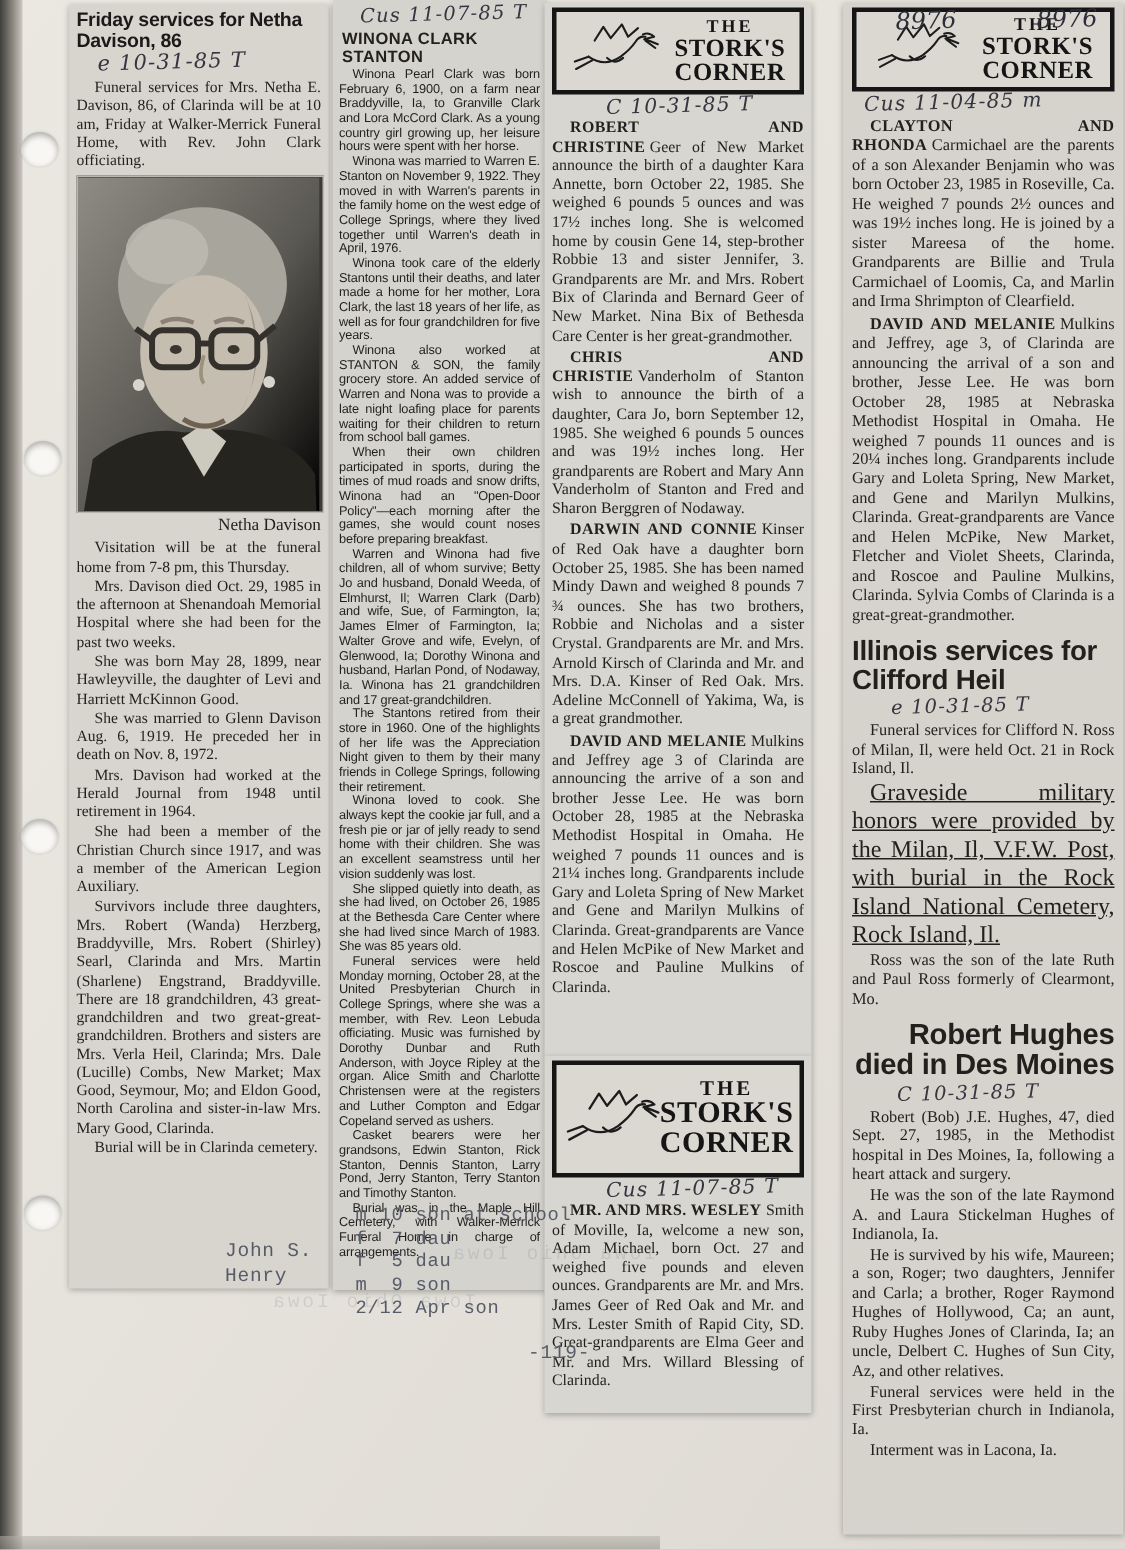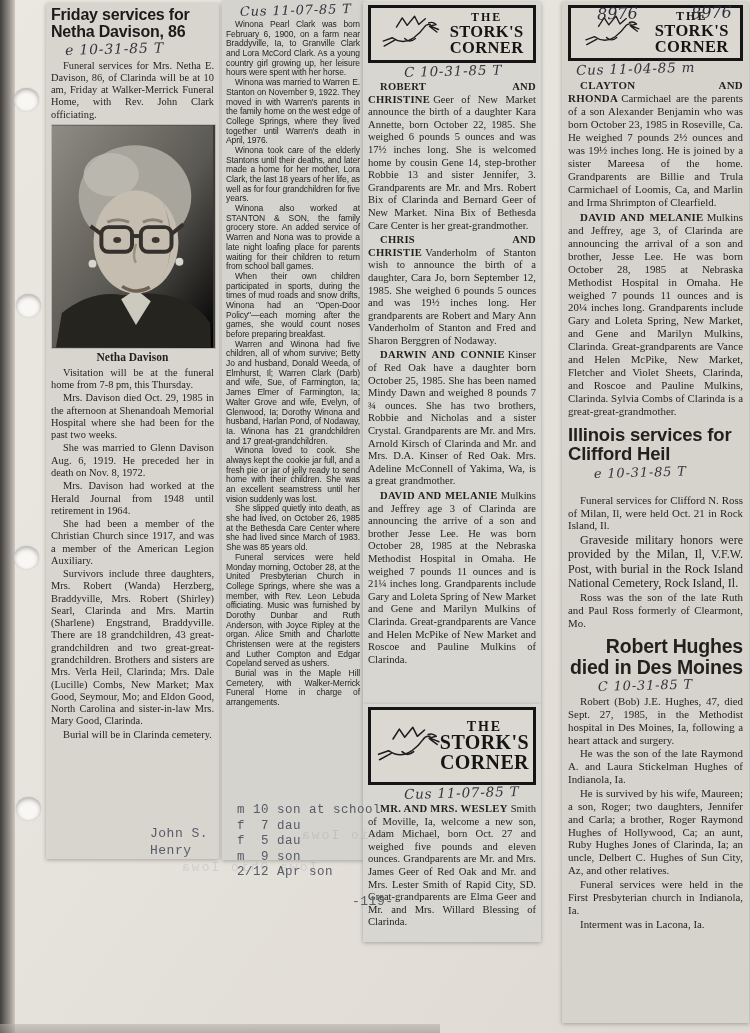--- a/index.html
+++ b/index.html
@@ -14,7 +14,7 @@
   .clip{position:absolute;background:#d7d4ce;box-shadow:0 1px 4px rgba(0,0,0,.28);color:#221f1d;overflow:hidden;}
   
   #clip1{left:46px;top:3px;width:173px;height:856px;padding:3px 5px;box-sizing:border-box;background:#d8d5cf;}
-  .headline-lg{font-family:"Liberation Sans",sans-serif;font-weight:bold;font-size:16px;line-height:1.08;letter-spacing:-.2px;color:#1c1a19;}
+  .headline-lg{font-family:"Liberation Sans",sans-serif;font-weight:bold;font-size:13px;line-height:1.08;letter-spacing:-.2px;color:#1c1a19;}
   .hand{font-family:"DejaVu Serif",serif;font-style:italic;color:#35353f;letter-spacing:.8px;
     transform:rotate(-1.5deg);transform-origin:left center;display:inline-block;}
   .serif-body p{font-size:10.4px;line-height:1.18;text-align:justify;text-indent:12px;margin:0 0 1px 0;}

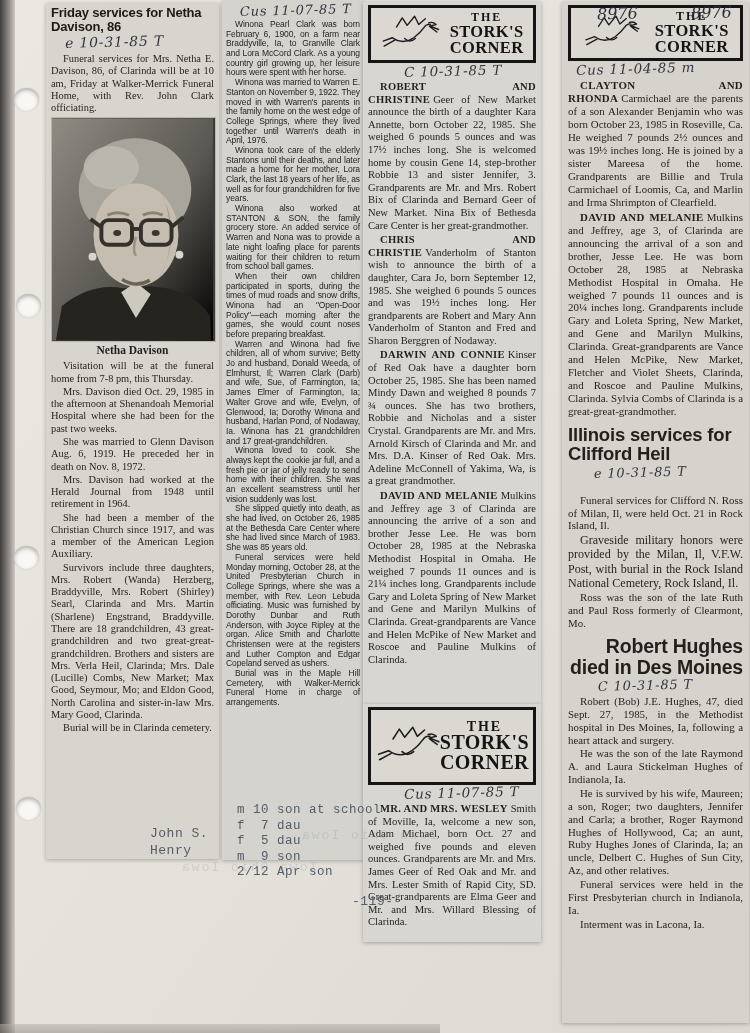--- a/index.html
+++ b/index.html
@@ -116,6 +116,7 @@
 
   <div id="clip2" class="clip sans-body">
     <div style="margin-left:14px;"><span class="hand" style="font-size:13px;">Cus 11-07-85 T</span></div>
+    <div class="col2-header">WINONA CLARK STANTON</div>
     <div>
         <p>Winona Pearl Clark was born February 6, 1900, on a farm near Braddyville, Ia, to Granville Clark and Lora McCord Clark. As a young country girl growing up, her leisure hours were spent with her horse.</p>
         <p>Winona was married to Warren E. Stanton on November 9, 1922. They moved in with Warren's parents in the family home on the west edge of College Springs, where they lived together until Warren's death in April, 1976.</p>

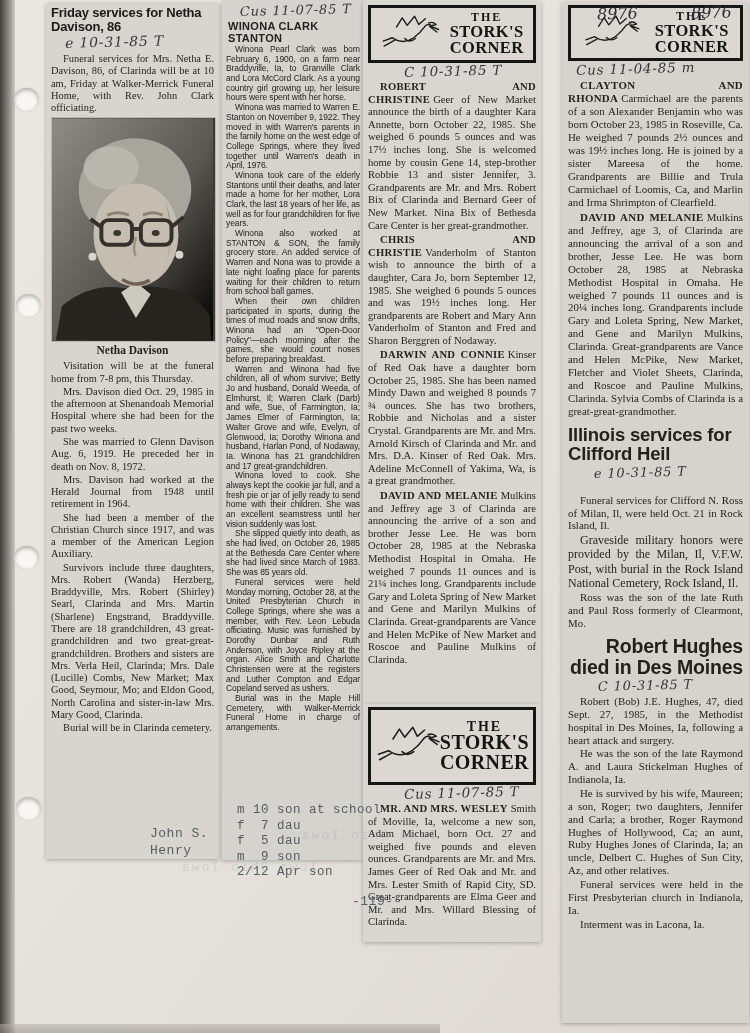--- a/index.html
+++ b/index.html
@@ -19,7 +19,7 @@
     transform:rotate(-1.5deg);transform-origin:left center;display:inline-block;}
   .serif-body p{font-size:10.4px;line-height:1.18;text-align:justify;text-indent:12px;margin:0 0 1px 0;}
   #photo-frame{width:163px;margin:3px auto 0;border:1px solid #b9b6af;background:#3c3b38;line-height:0;}
-  .caption{text-align:center;font-weight:bold;font-size:11.5px;margin:2px 0 4px;}
+  .caption{text-align:right;font-weight:normal;font-size:11.5px;margin:2px 0 4px;}
   
   #clip2{left:222px;top:0;width:142px;height:860px;padding:2px 4px;box-sizing:border-box;background:#d5d3ce;}
   .sans-body p{font-family:"Liberation Sans",sans-serif;font-size:8.5px;line-height:1.14;letter-spacing:-.1px;

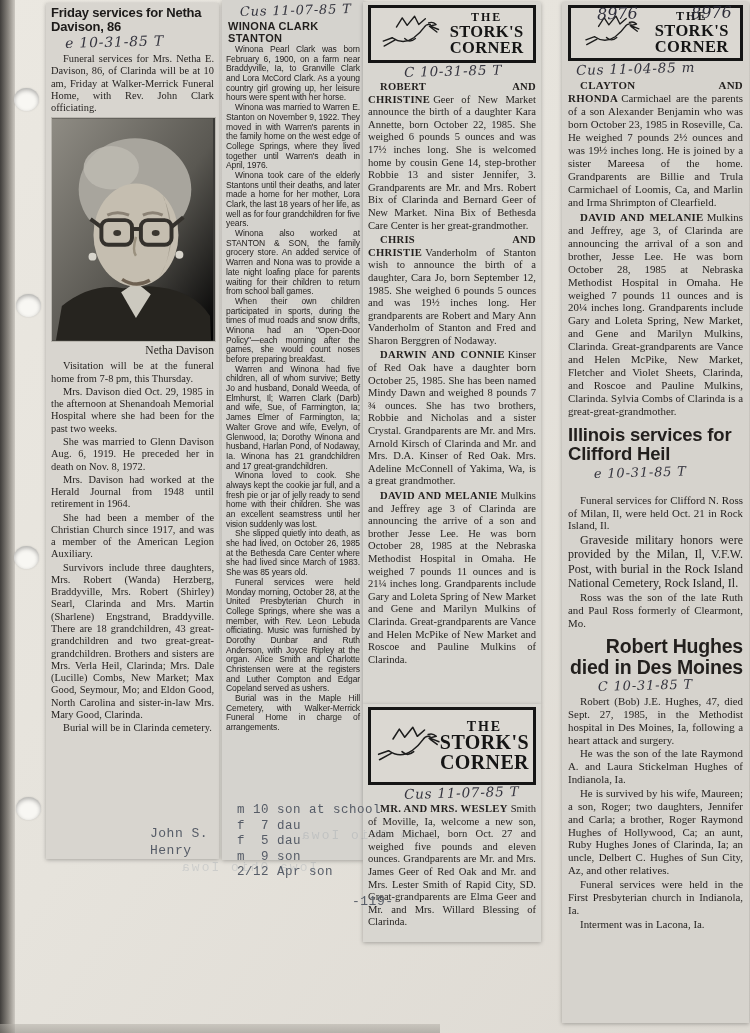--- a/index.html
+++ b/index.html
@@ -106,6 +106,7 @@
     <div>
         <p>Visitation will be at the funeral home from 7-8 pm, this Thursday.</p>
         <p>Mrs. Davison died Oct. 29, 1985 in the afternoon at Shenandoah Memorial Hospital where she had been for the past two weeks.</p>
+        <p>She was born May 28, 1899, near Hawleyville, the daughter of Levi and Harriett McKinnon Good.</p>
         <p>She was married to Glenn Davison Aug. 6, 1919. He preceded her in death on Nov. 8, 1972.</p>
         <p>Mrs. Davison had worked at the Herald Journal from 1948 until retirement in 1964.</p>
         <p>She had been a member of the Christian Church since 1917, and was a member of the American Legion Auxiliary.</p>

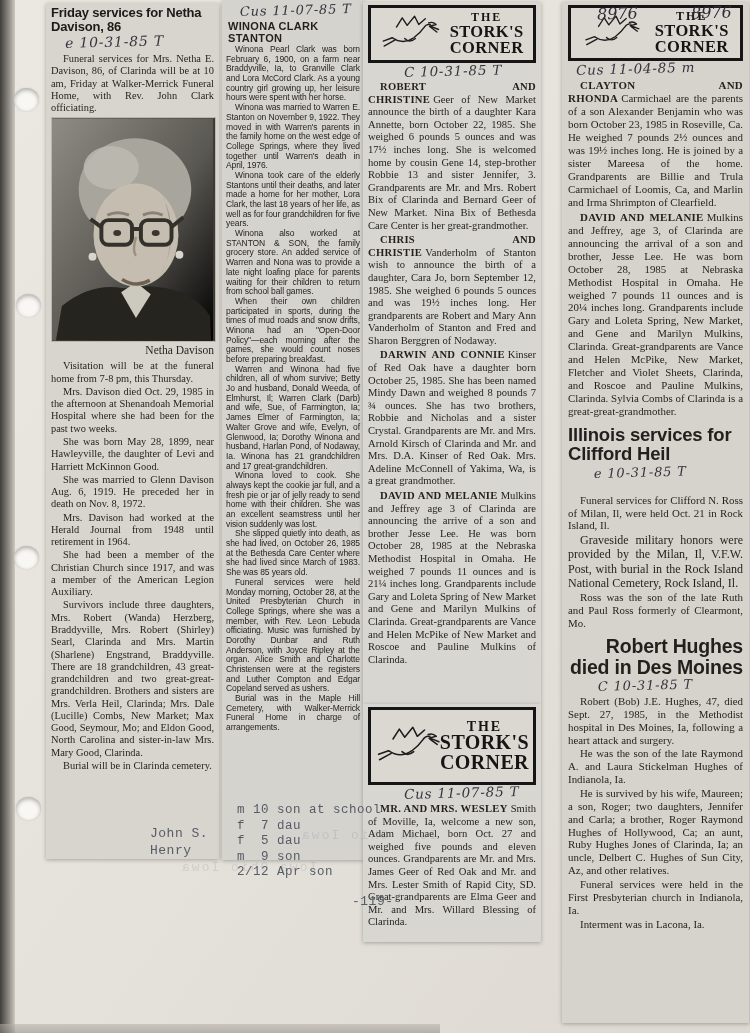--- a/index.html
+++ b/index.html
@@ -125,6 +125,7 @@
         <p>Winona also worked at STANTON &amp; SON, the family grocery store. An added service of Warren and Nona was to provide a late night loafing place for parents waiting for their children to return from school ball games.</p>
         <p>When their own children participated in sports, during the times of mud roads and snow drifts, Winona had an "Open-Door Policy"—each morning after the games, she would count noses before preparing breakfast.</p>
         <p>Warren and Winona had five children, all of whom survive; Betty Jo and husband, Donald Weeda, of Elmhurst, Il; Warren Clark (Darb) and wife, Sue, of Farmington, Ia; James Elmer of Farmington, Ia; Walter Grove and wife, Evelyn, of Glenwood, Ia; Dorothy Winona and husband, Harlan Pond, of Nodaway, Ia. Winona has 21 grandchildren and 17 great-grandchildren.</p>
+        <p>The Stantons retired from their store in 1960. One of the highlights of her life was the Appreciation Night given to them by their many friends in College Springs, following their retirement.</p>
         <p>Winona loved to cook. She always kept the cookie jar full, and a fresh pie or jar of jelly ready to send home with their children. She was an excellent seamstress until her vision suddenly was lost.</p>
         <p>She slipped quietly into death, as she had lived, on October 26, 1985 at the Bethesda Care Center where she had lived since March of 1983. She was 85 years old.</p>
         <p>Funeral services were held Monday morning, October 28, at the United Presbyterian Church in College Springs, where she was a member, with Rev. Leon Lebuda officiating. Music was furnished by Dorothy Dunbar and Ruth Anderson, with Joyce Ripley at the organ. Alice Smith and Charlotte Christensen were at the registers and Luther Compton and Edgar Copeland served as ushers.</p>

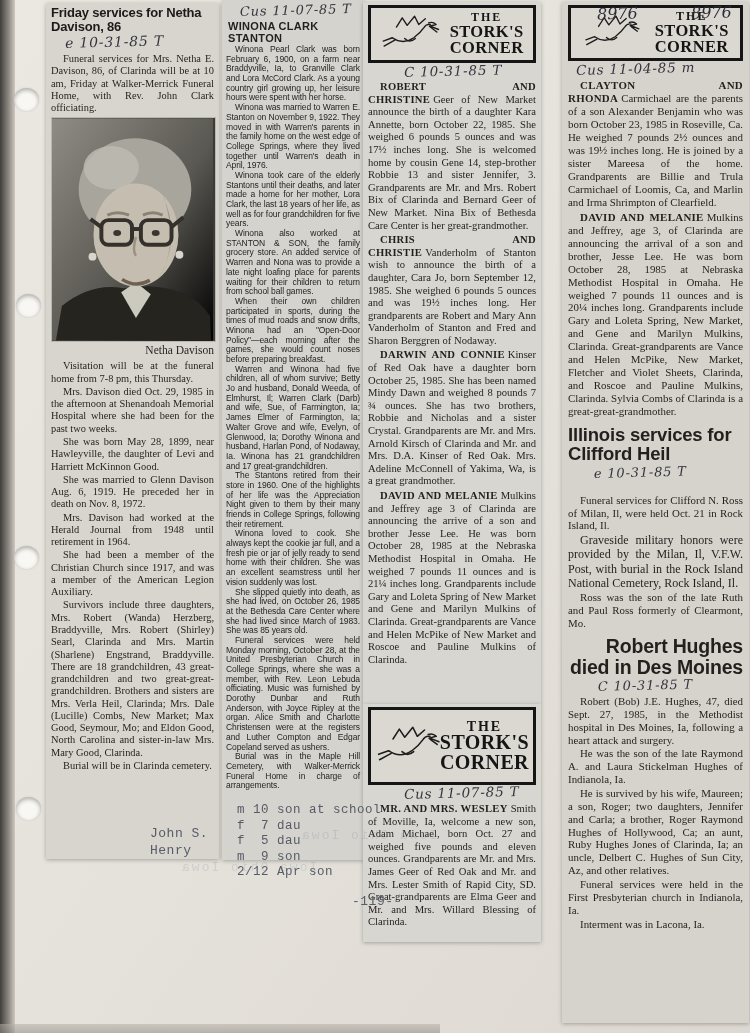--- a/index.html
+++ b/index.html
@@ -211,7 +211,7 @@
     <div class="headline-md">Illinois services for Clifford Heil</div>
     <div style="margin:-1px 0 0 26px;"><span class="hand" style="font-size:13px;">e 10-31-85 T</span></div>
     <div class="serif-body">
-        <p style="font-size:10.9px;margin-top:12px;">Funeral services for Clifford N. Ross of Milan, Il, were held Oct. 21 in Rock Island, Il.</p>
+        <p style="font-size:10.9px;">Funeral services for Clifford N. Ross of Milan, Il, were held Oct. 21 in Rock Island, Il.</p>
         <p style="font-size:12px;">Graveside military honors were provided by the Milan, Il, V.F.W. Post, with burial in the Rock Island National Cemetery, Rock Island, Il.</p>
         <p style="font-size:10.9px;">Ross was the son of the late Ruth and Paul Ross formerly of Clearmont, Mo.</p>
       </div>

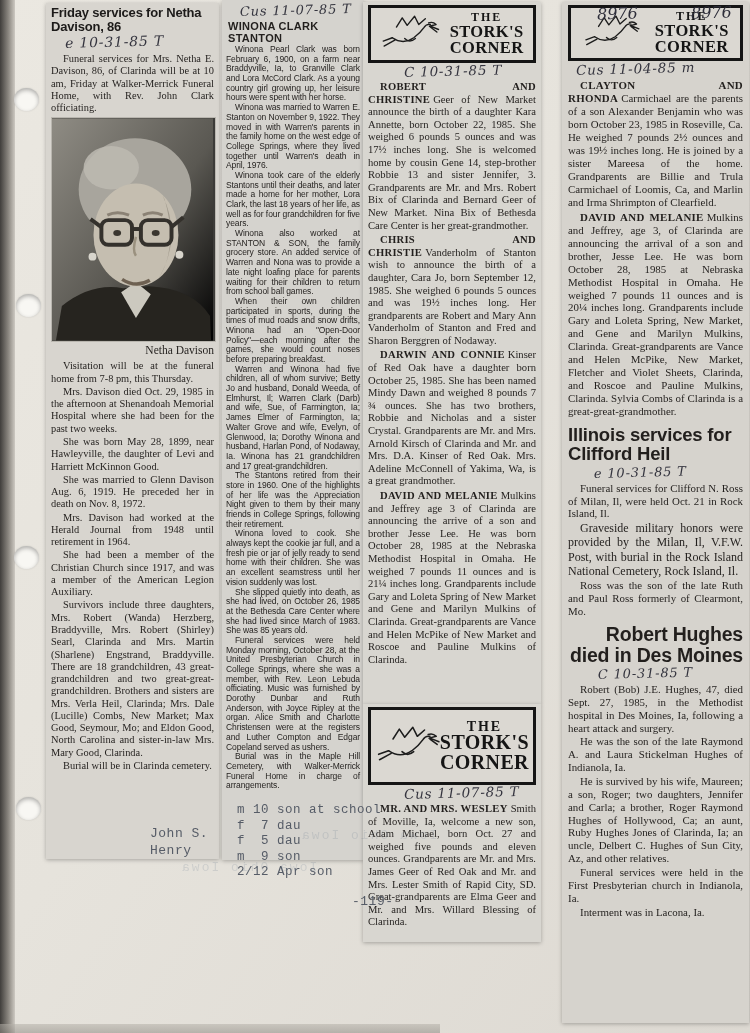--- a/index.html
+++ b/index.html
@@ -212,7 +212,7 @@
     <div style="margin:-1px 0 0 26px;"><span class="hand" style="font-size:13px;">e 10-31-85 T</span></div>
     <div class="serif-body">
         <p style="font-size:10.9px;">Funeral services for Clifford N. Ross of Milan, Il, were held Oct. 21 in Rock Island, Il.</p>
-        <p style="font-size:12px;">Graveside military honors were provided by the Milan, Il, V.F.W. Post, with burial in the Rock Island National Cemetery, Rock Island, Il.</p>
+        <p style="font-size:16px;text-decoration:underline;">Graveside military honors were provided by the Milan, Il, V.F.W. Post, with burial in the Rock Island National Cemetery, Rock Island, Il.</p>
         <p style="font-size:10.9px;">Ross was the son of the late Ruth and Paul Ross formerly of Clearmont, Mo.</p>
       </div>
 

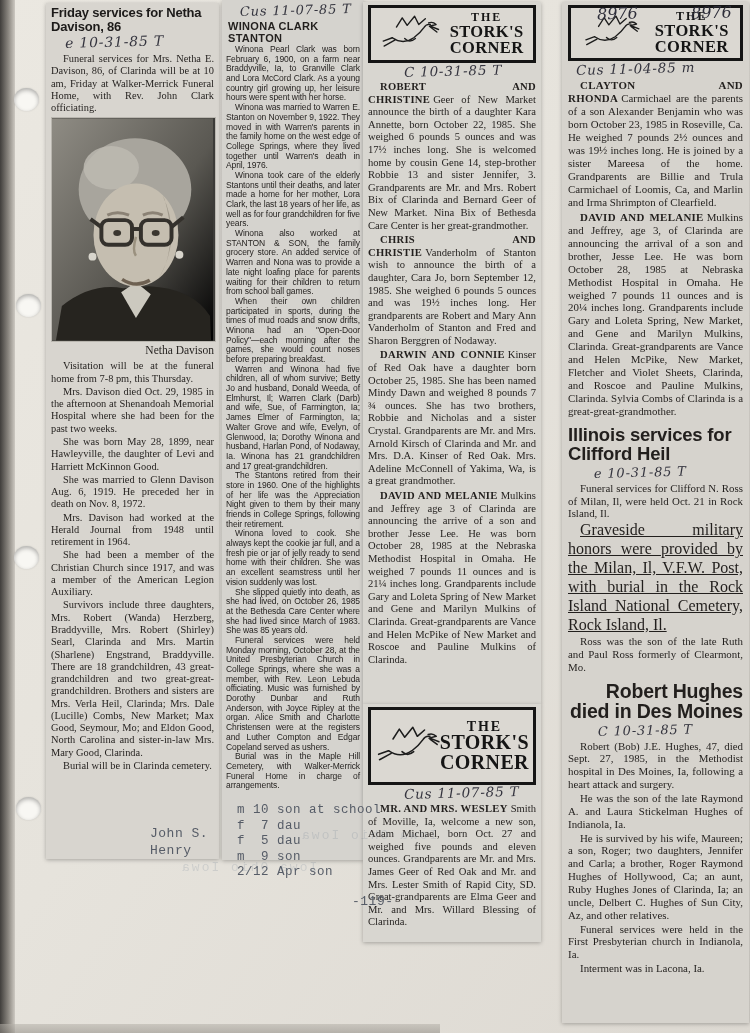--- a/index.html
+++ b/index.html
@@ -129,6 +129,7 @@
         <p>Winona loved to cook. She always kept the cookie jar full, and a fresh pie or jar of jelly ready to send home with their children. She was an excellent seamstress until her vision suddenly was lost.</p>
         <p>She slipped quietly into death, as she had lived, on October 26, 1985 at the Bethesda Care Center where she had lived since March of 1983. She was 85 years old.</p>
         <p>Funeral services were held Monday morning, October 28, at the United Presbyterian Church in College Springs, where she was a member, with Rev. Leon Lebuda officiating. Music was furnished by Dorothy Dunbar and Ruth Anderson, with Joyce Ripley at the organ. Alice Smith and Charlotte Christensen were at the registers and Luther Compton and Edgar Copeland served as ushers.</p>
+        <p>Casket bearers were her grandsons, Edwin Stanton, Rick Stanton, Dennis Stanton, Larry Pond, Jerry Stanton, Terry Stanton and Timothy Stanton.</p>
         <p>Burial was in the Maple Hill Cemetery, with Walker-Merrick Funeral Home in charge of arrangements.</p>
       </div>
   </div>

